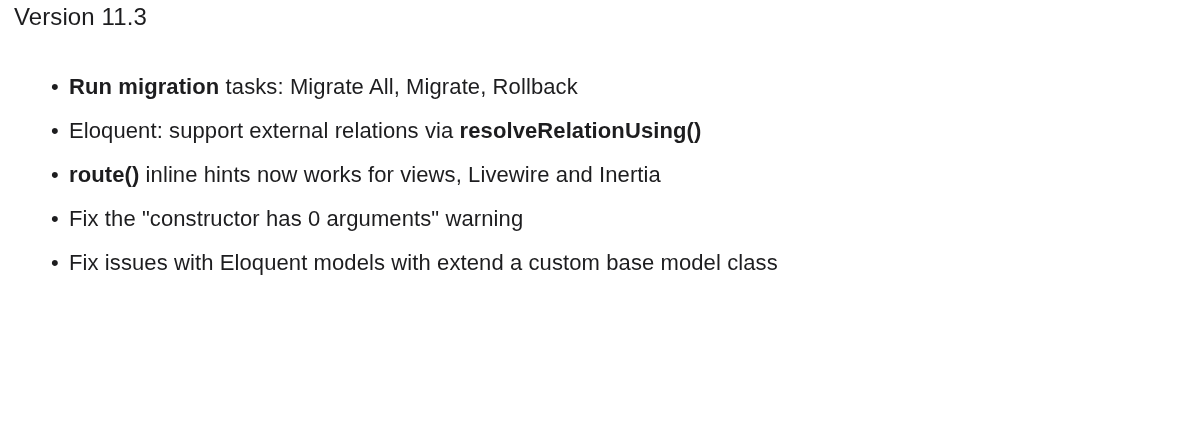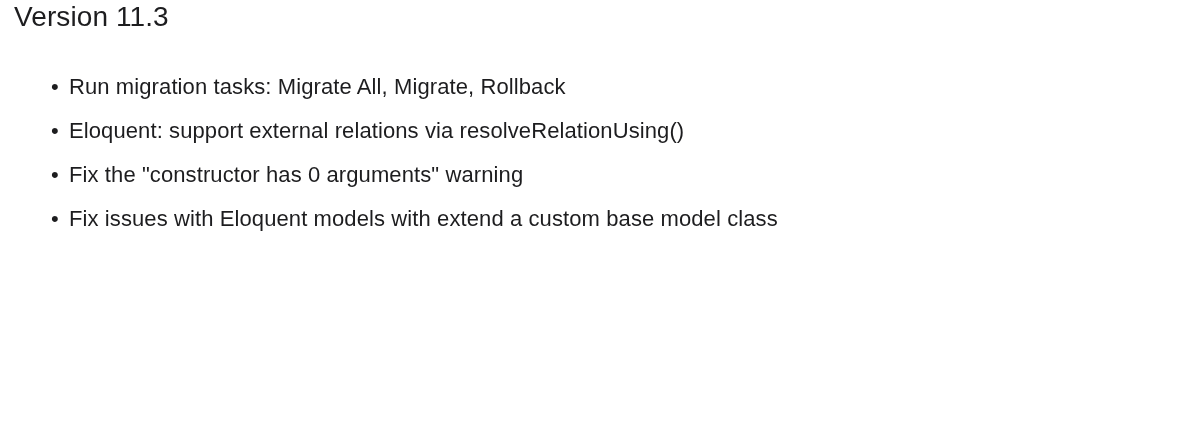--- a/index.html
+++ b/index.html
@@ -27,7 +27,7 @@
   }
   .version-heading{
     margin:0;
-    font-size:28px;
+    font-size:24px;
     font-weight:400;
     line-height:26px;
     letter-spacing:0.1px;

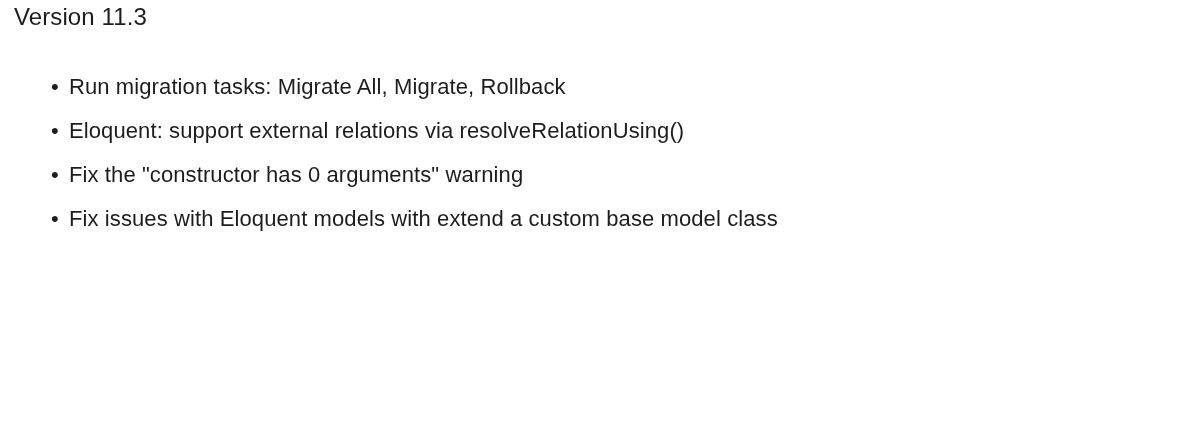--- a/index.html
+++ b/index.html
@@ -51,7 +51,7 @@
     font-size:22px;
   }
   .changelog-list strong{
-    font-weight:400;
+    font-weight:700;
   }
 </style>
 </head>

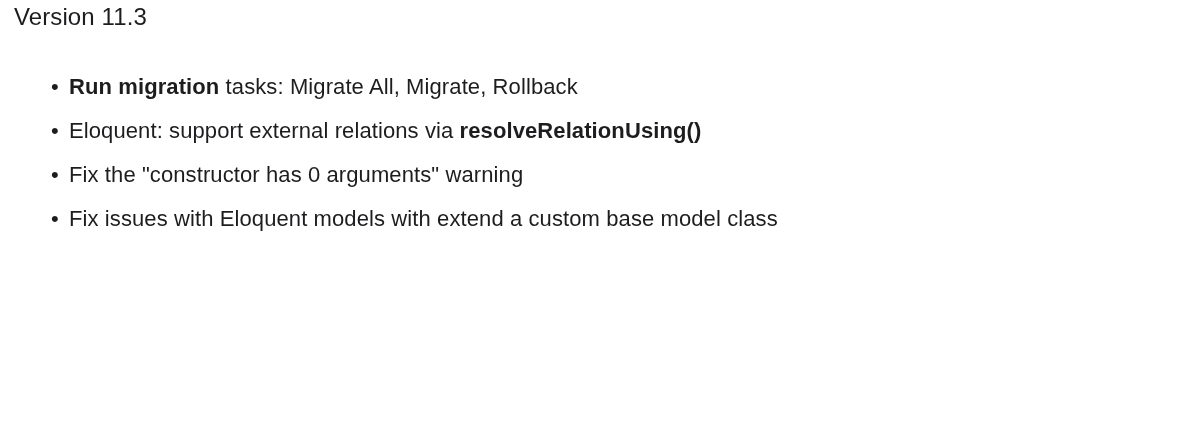--- a/index.html
+++ b/index.html
@@ -62,6 +62,7 @@
   <ul class="changelog-list">
       <li><span class="bullet">•</span><strong>Run migration</strong><span> tasks: Migrate All, Migrate, Rollback</span></li>
       <li><span class="bullet">•</span><span>Eloquent: support external relations via </span><strong>resolveRelationUsing()</strong></li>
+      <li><span class="bullet">•</span><strong>route()</strong><span> inline hints now works for views, Livewire and Inertia</span></li>
       <li><span class="bullet">•</span><span>Fix the "constructor has 0 arguments" warning</span></li>
       <li><span class="bullet">•</span><span>Fix issues with Eloquent models with extend a custom base model class</span></li>
     </ul>

